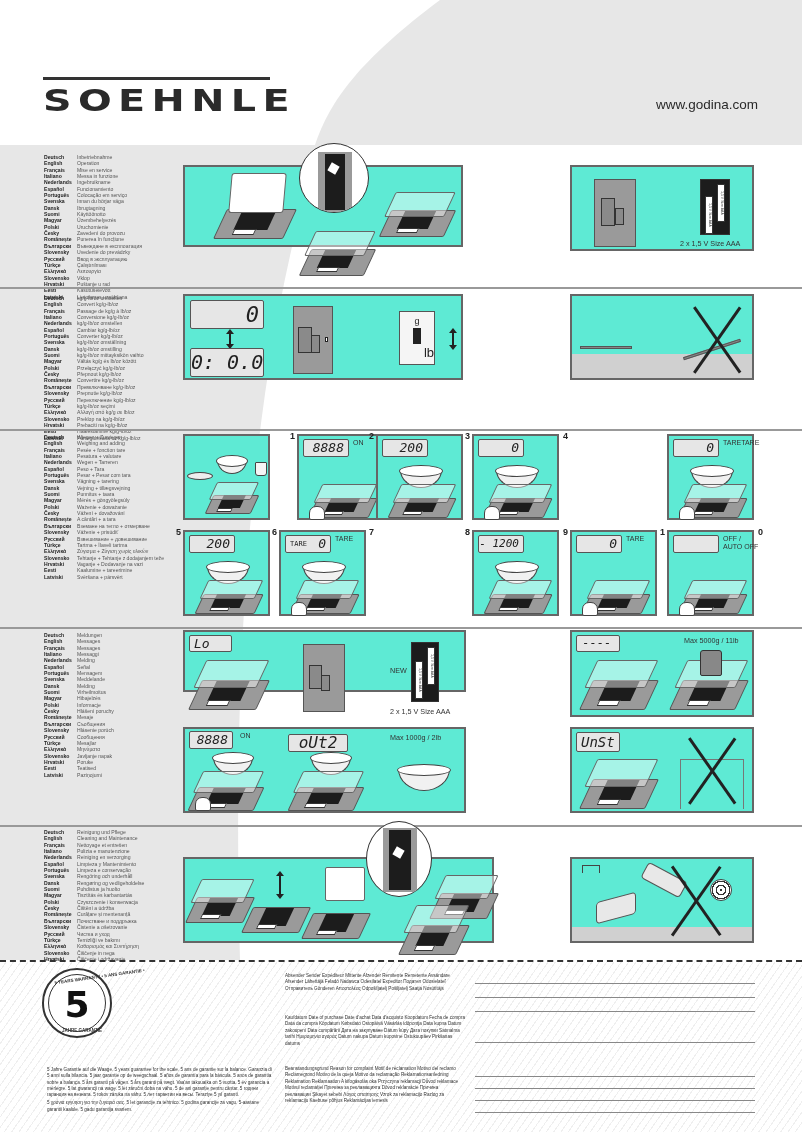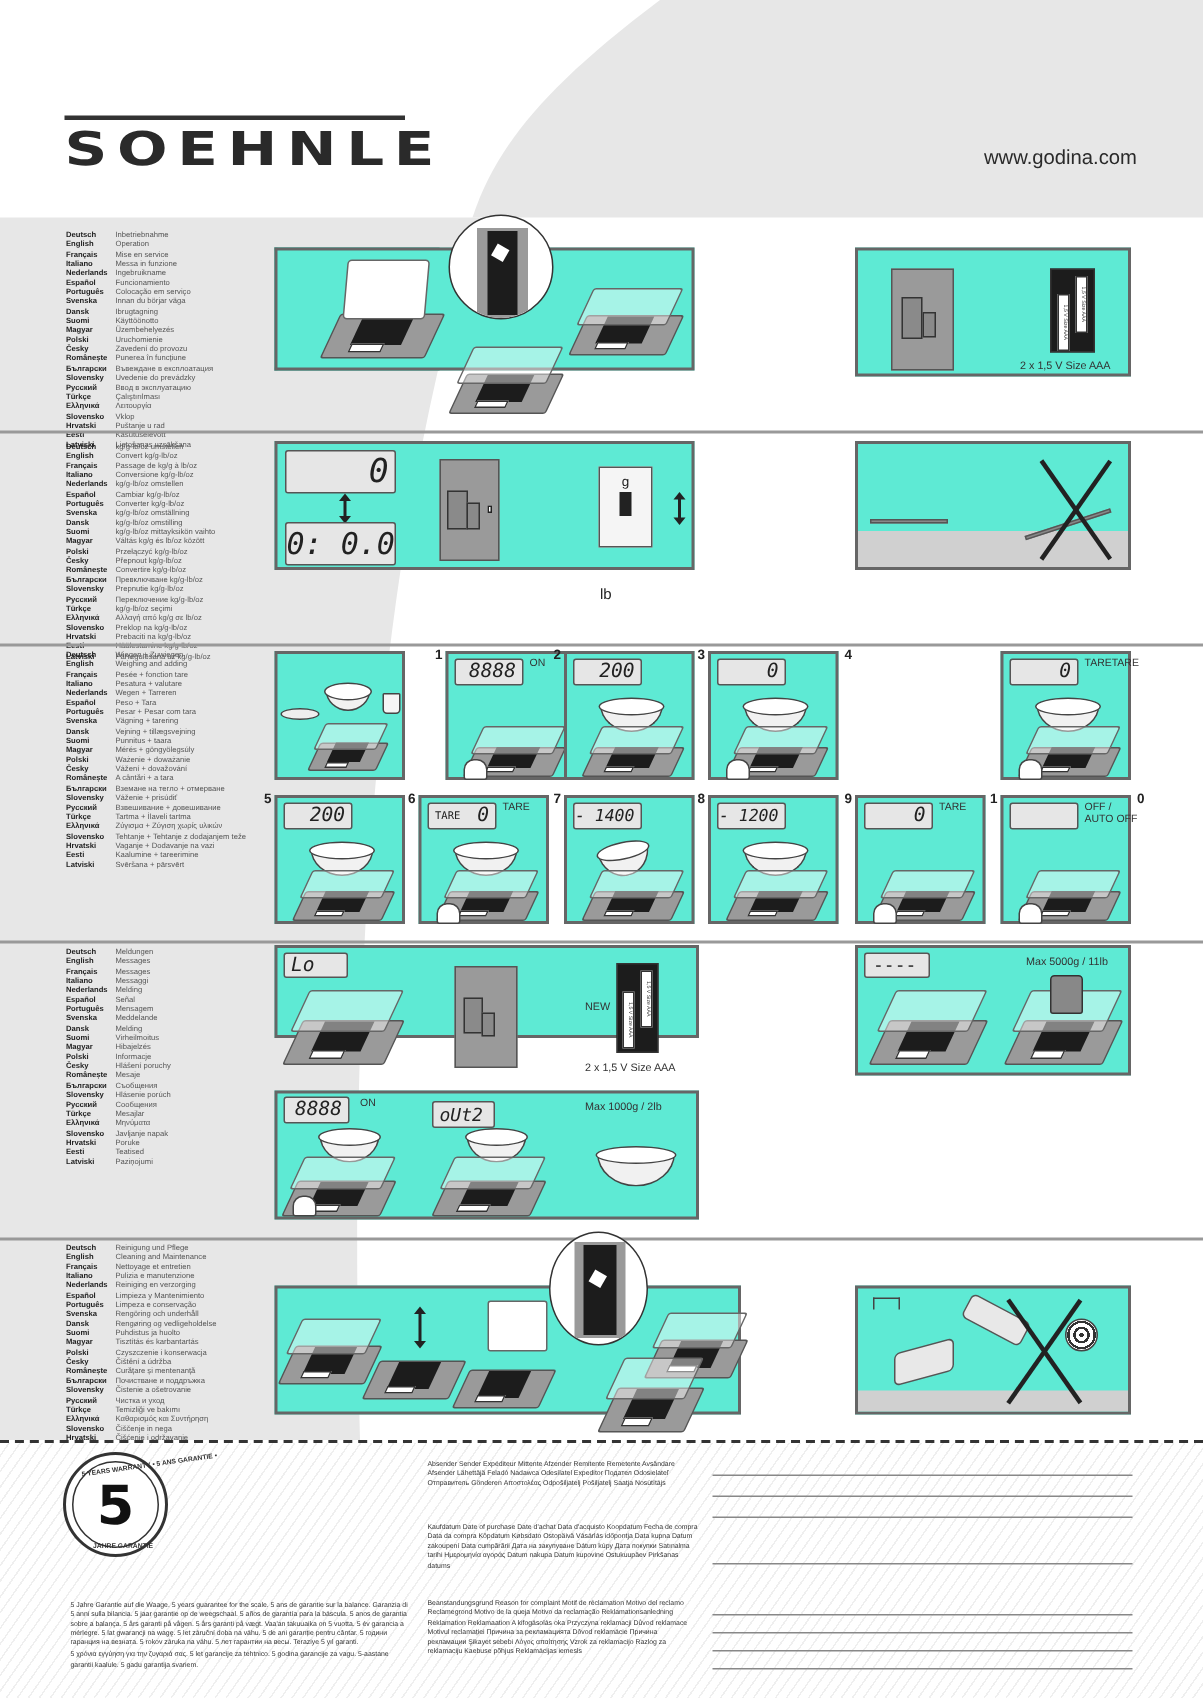--- a/index.html
+++ b/index.html
@@ -318,7 +318,7 @@
     <div class="switch" style="left:214px;top:15px;width:36px;height:54px;">
       <div style="position:absolute;left:0;right:0;top:4px;text-align:center;font-size:9px;">g</div>
       <div style="position:absolute;left:13px;top:16px;width:8px;height:16px;background:#222;"></div>
-      <div style="position:absolute;left:0;right:0;top:33px;text-align:left;font-size:10px;margin-top:46px;">lb</div>
+      <div style="position:absolute;left:0;right:0;top:33px;text-align:right;font-size:13px;">lb</div>
     </div>
     <div class="arrow-v" style="left:267px;top:36px;height:14px;"></div>
   </div>

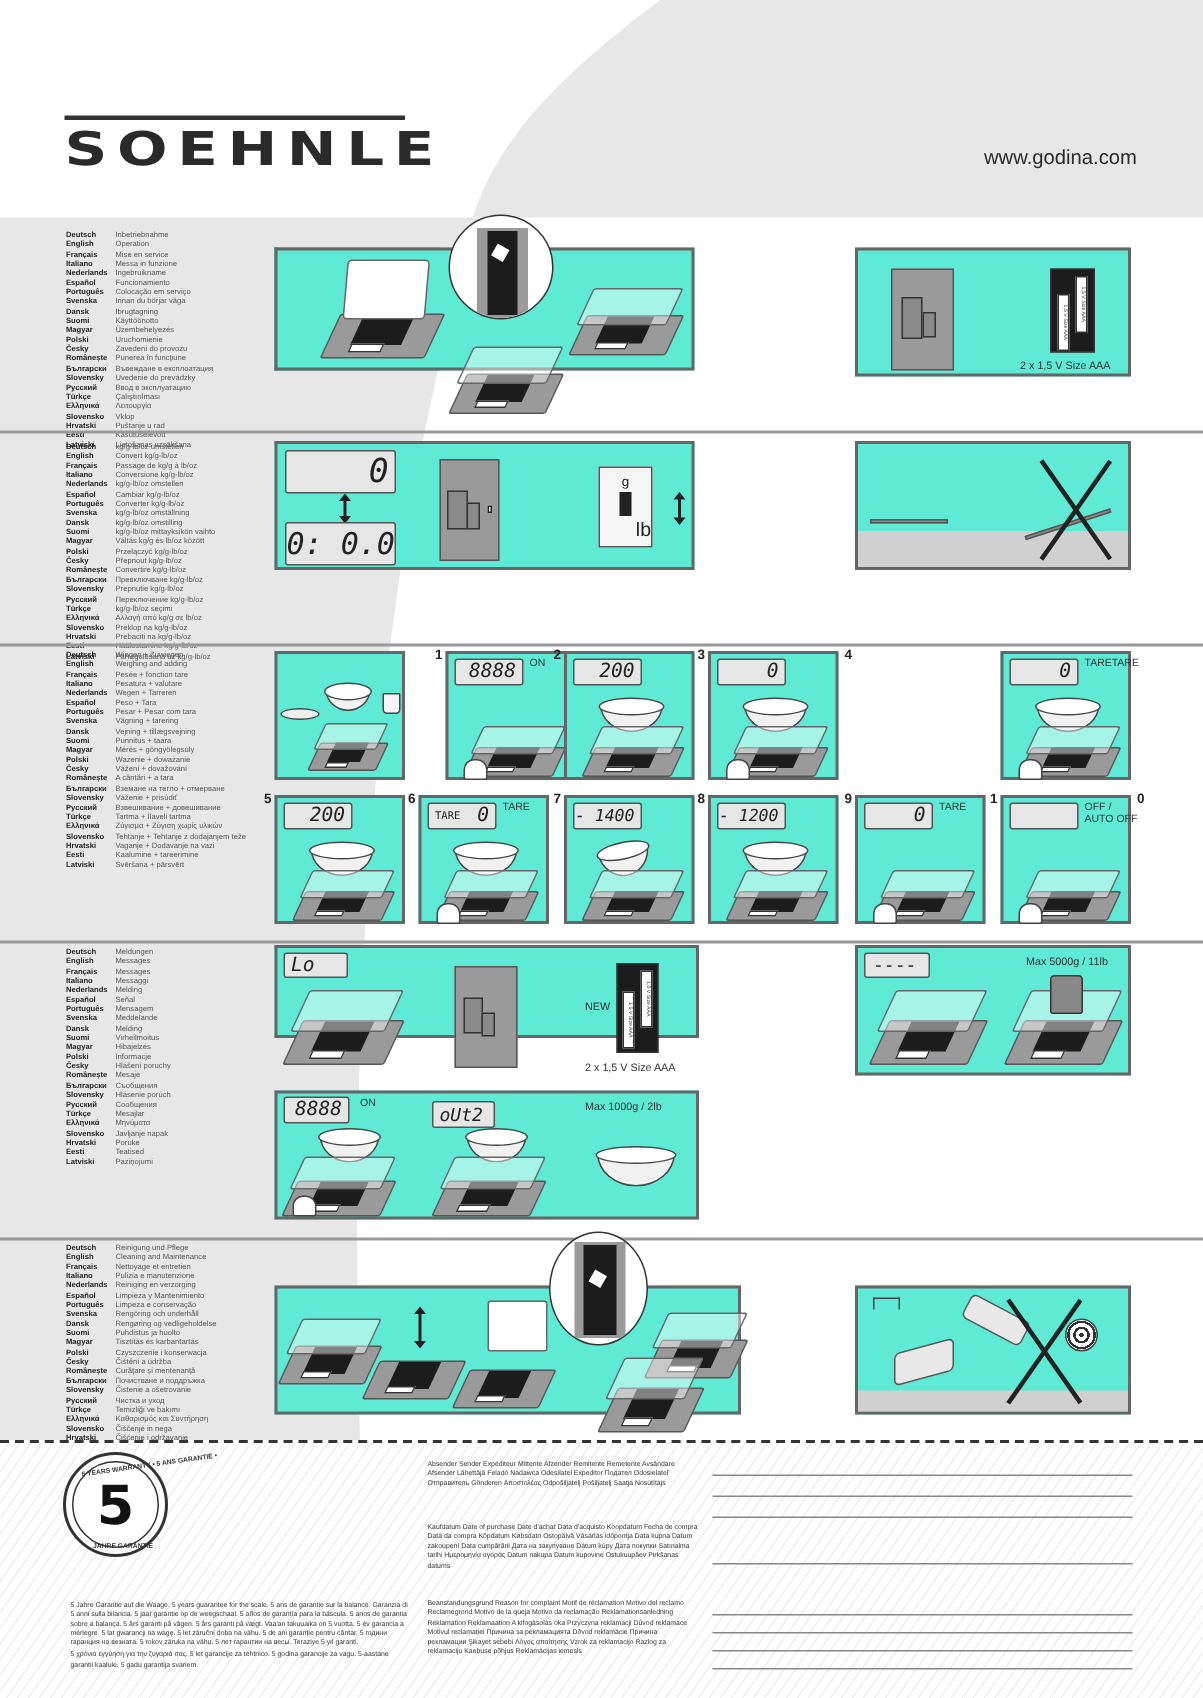--- a/index.html
+++ b/index.html
@@ -515,16 +515,6 @@
       <div class="hand" style="left:10px;top:70px;"></div>
     </div>
     <div class="step-num" style="left: 272px; top: 98px;">6</div>
-    <div class="panel" style="left: 376px; top: 101px; width: 87px; height: 86px;">
-      <div class="lcd" style="left:4px;top:3px;width:46px;height:18px;font-size:11px;line-height:16px;"><span>- 1400</span></div>
-      <div class="bowl" style="left:22px;top:34px;width:34px;height:18px;transform:rotate(-12deg);"></div>
-      <div class="scale" style="left:14px;top:48px;width:60px;height:34px;">
-        <div class="base"></div>
-        <div class="inner"></div>
-        <div class="disp"></div>
-        <div class="plate"></div>
-      </div>
-    </div>
     <div class="step-num" style="left: 369px; top: 98px;">7</div>
     <div class="panel" style="left: 472px; top: 101px; width: 87px; height: 86px;">
       <div class="lcd" style="left:4px;top:3px;width:46px;height:18px;font-size:11px;line-height:16px;"><span>- 1200</span></div>

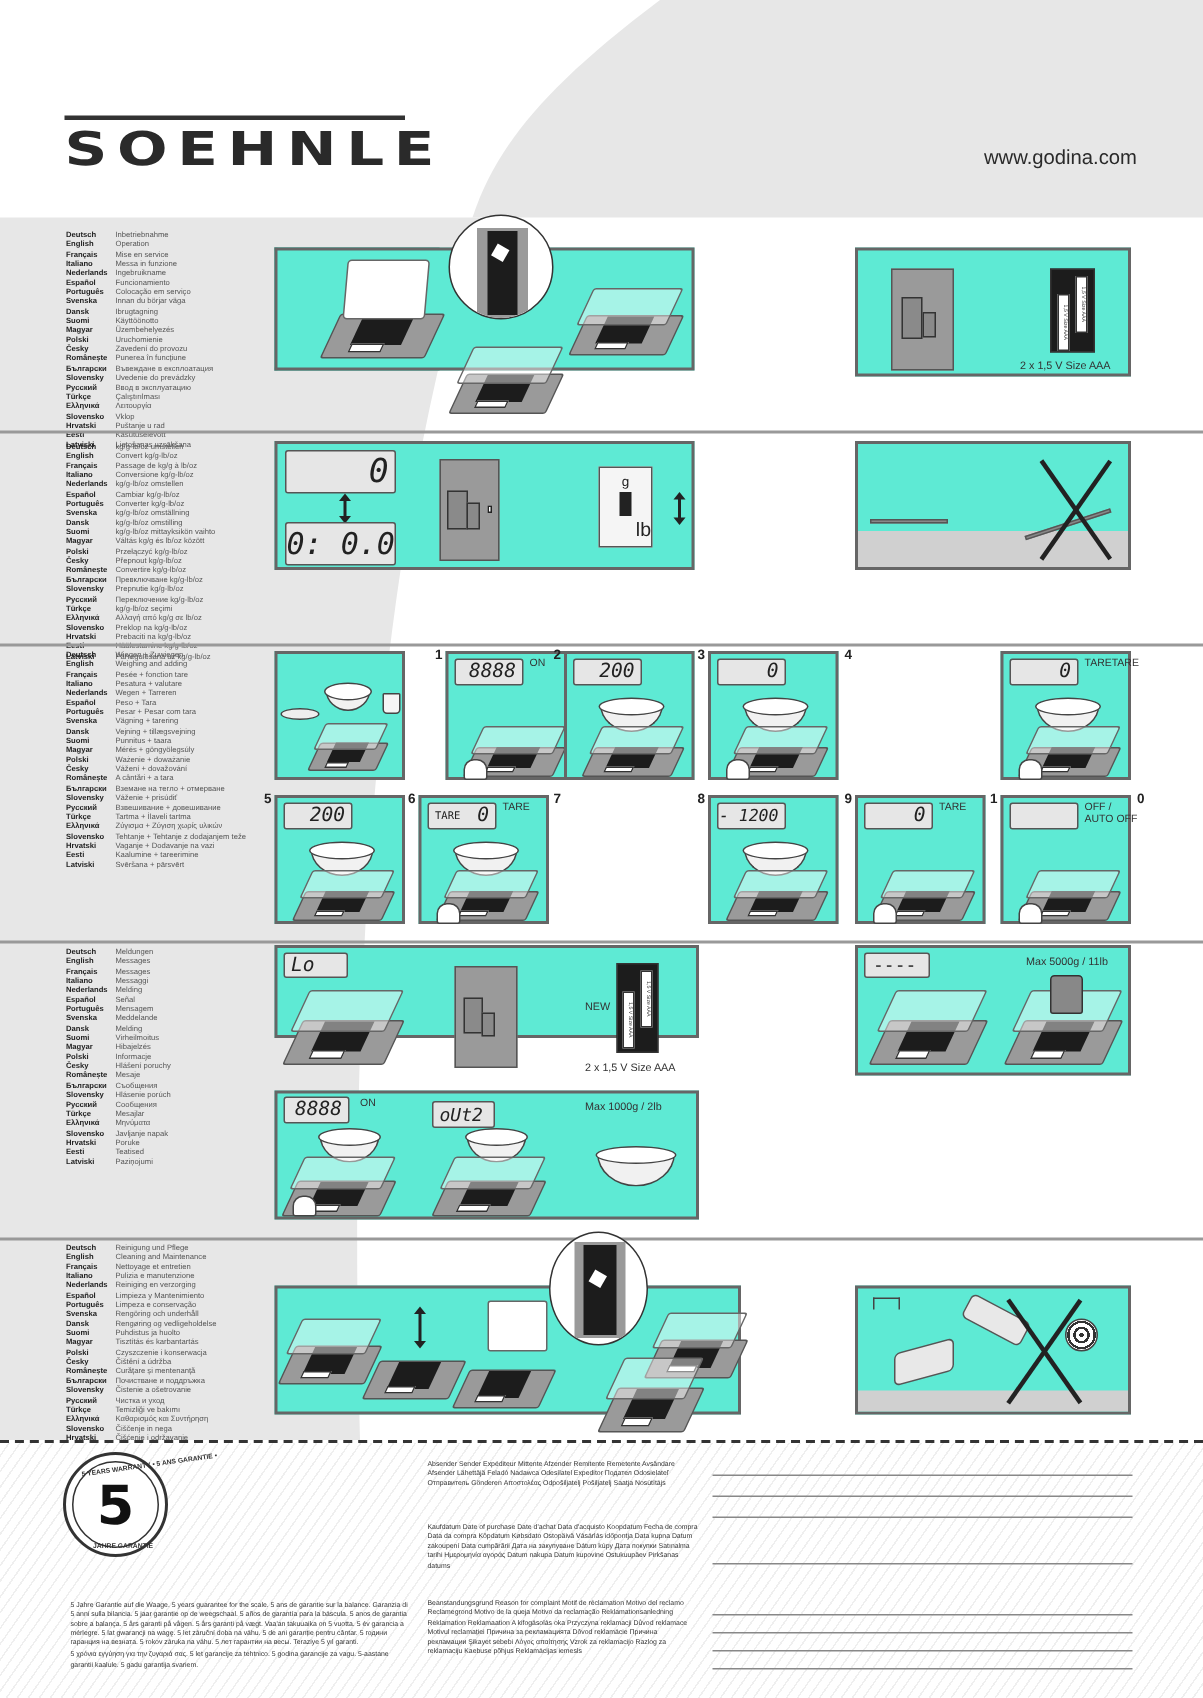--- a/index.html
+++ b/index.html
@@ -701,7 +701,7 @@
         <div class="plate"></div>
       </div>
     <div class="hand" style="left:10px;top:68px;"></div>
-    <div class="lcd left" style="left:103px;top:5px;width:42px;height:18px;font-size:12px;line-height:16px;">oUt2</div>
+    <div class="lcd left" style="left:103px;top:5px;width:60px;height:18px;font-size:16px;line-height:16px;text-align:center;">oUt2</div>
     <div class="bowl" style="left:126px;top:28px;width:40px;height:18px;"></div>
     <div class="scale" style="left:108px;top:42px;width:66px;height:40px;">
         <div class="base"></div>

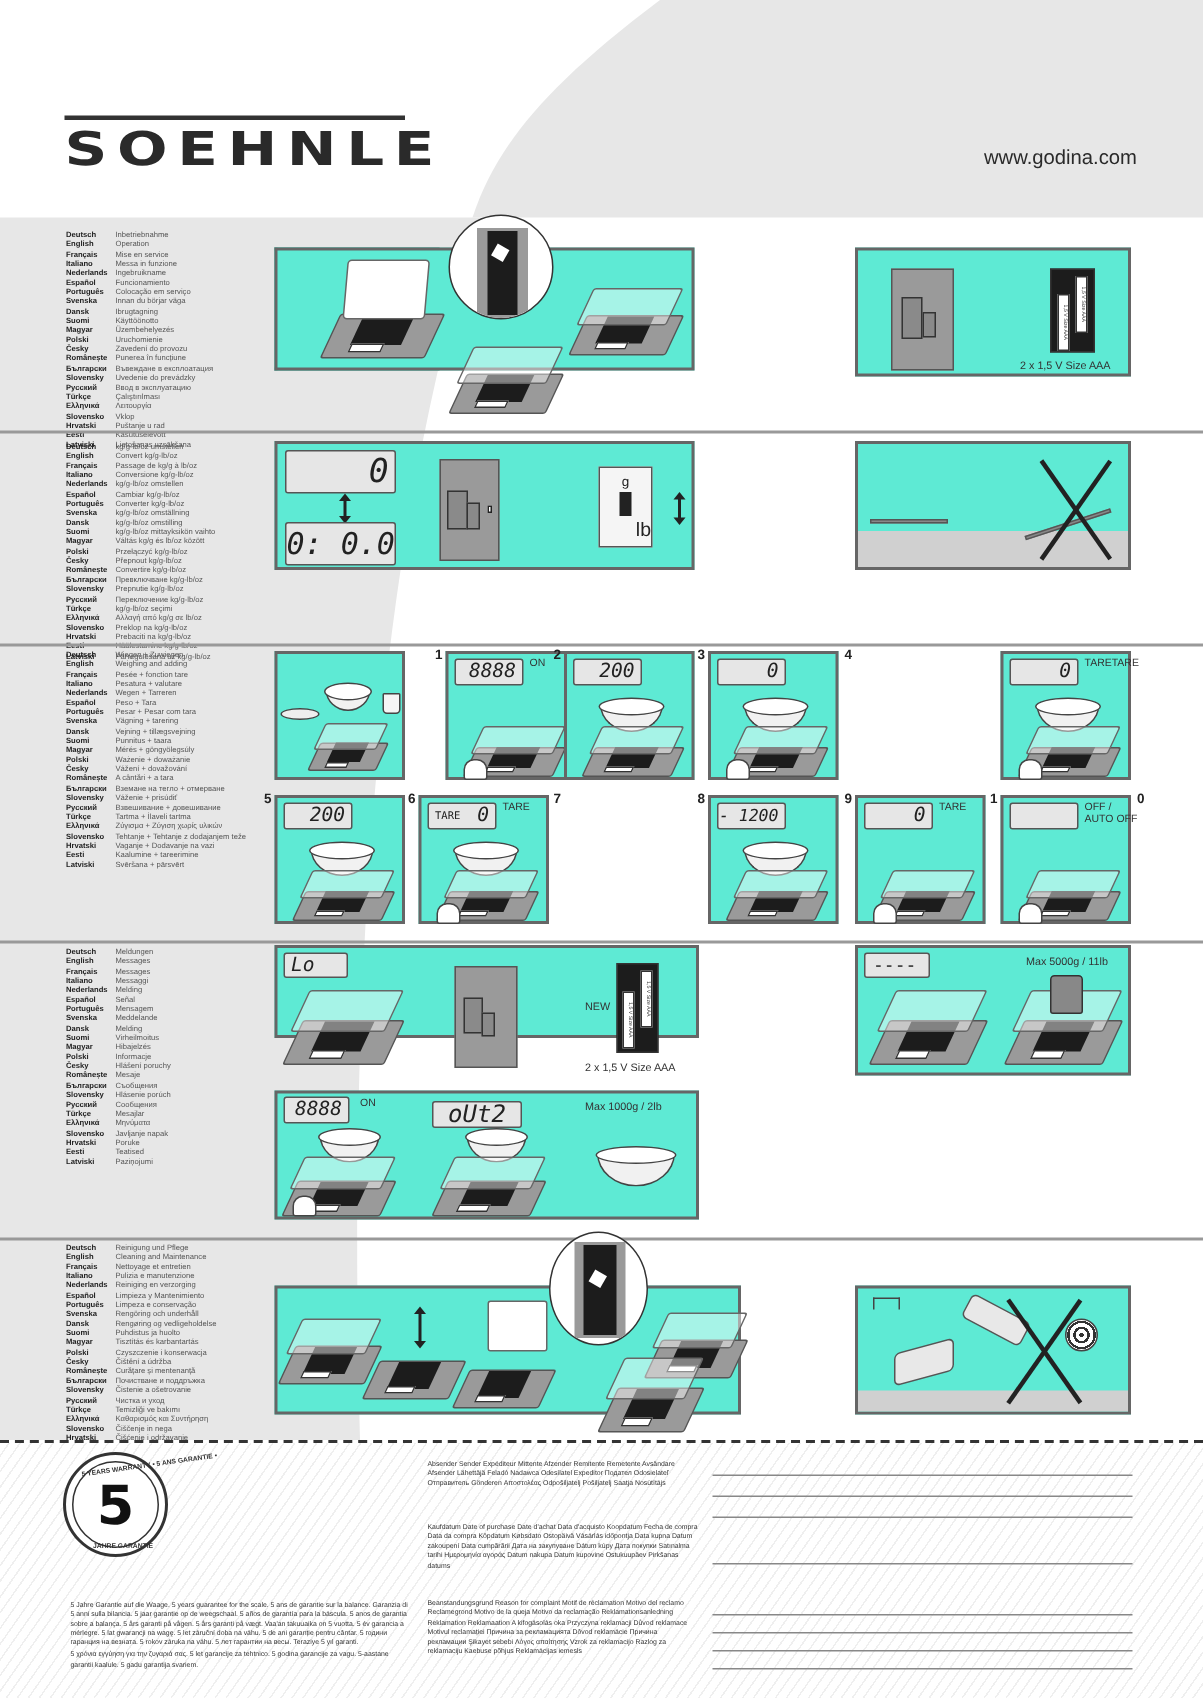--- a/index.html
+++ b/index.html
@@ -713,6 +713,17 @@
     <div class="bowl" style="left:213px;top:40px;width:52px;height:22px;"></div>
   </div>
 
+  <div class="panel" style="left:570px;top:100px;width:184px;height:86px;">
+    <div class="lcd left" style="left:4px;top:3px;width:44px;height:20px;font-size:14px;line-height:18px;">UnSt</div>
+    <div class="scale" style="left:14px;top:30px;width:66px;height:50px;">
+        <div class="base"></div>
+        <div class="inner"></div>
+        <div class="disp"></div>
+        <div class="plate"></div>
+      </div>
+    <div style="position:absolute;left:108px;top:30px;width:64px;height:50px;border:1.5px solid #777;border-bottom:none;"></div>
+    <div class="xmark" style="left:115px;top:2px;width:50px;height:80px;"></div>
+  </div>
 </div>
 
 <div class="section" style="top:825px;height:135px;">

